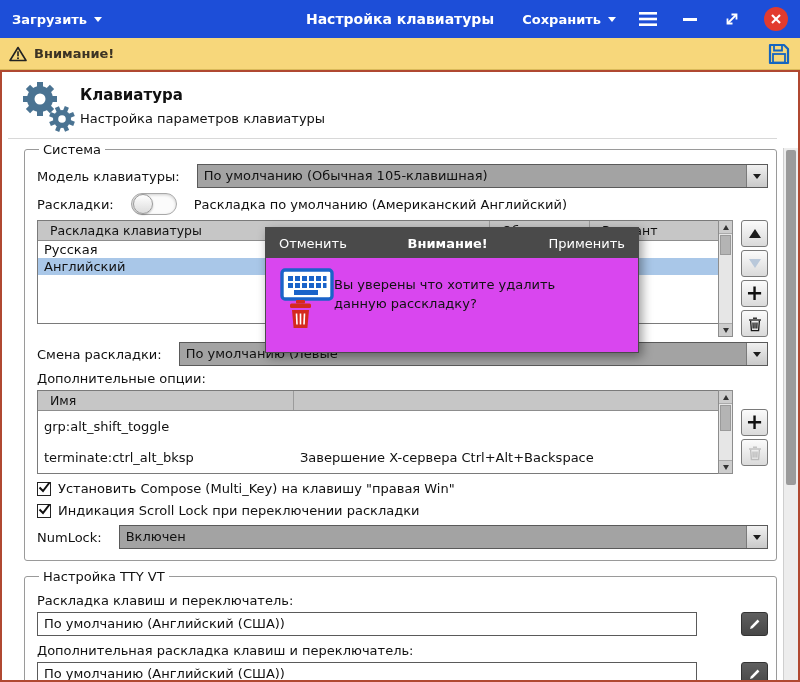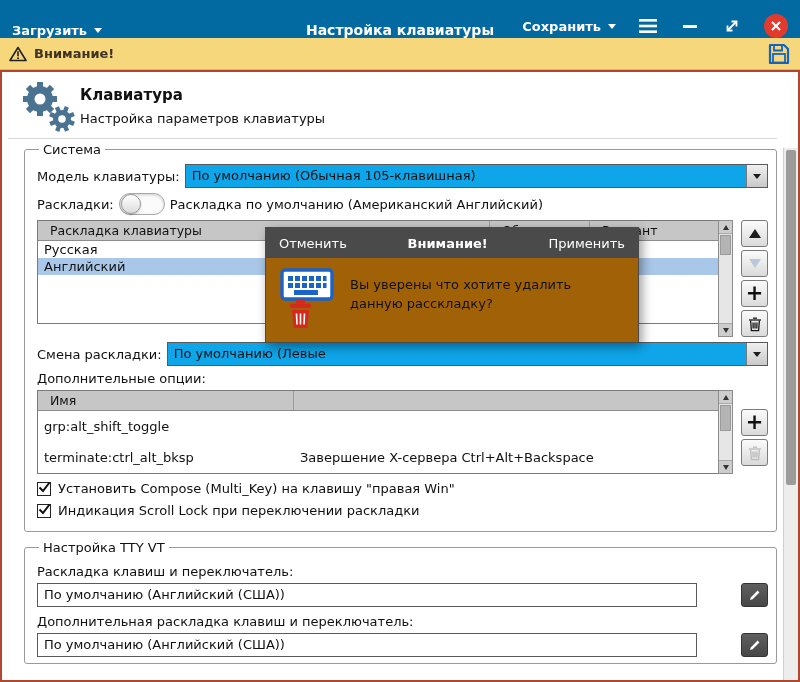--- a/index.html
+++ b/index.html
@@ -7,7 +7,7 @@
   body { font-family:"DejaVu Sans","Liberation Sans",sans-serif; font-size:13px; color:#111; background:#fff; position:relative; }
 
   
-  .titlebar { position:absolute; top:0; left:0; right:0; height:38px; background:#0369a1; display:flex; align-items:flex-end; padding:0 12px; }
+  .titlebar { position:absolute; top:0; left:0; right:0; height:38px; background:#1d4ed8; display:flex; align-items:center; padding:0 12px; }
   .tb-btn { display:flex; align-items:center; color:#fff; font-weight:bold; font-size:13px; cursor:pointer; }
   .caret { width:0; height:0; border-left:4px solid transparent; border-right:4px solid transparent; border-top:5px solid #fff; margin-left:7px; }
   .tb-title { position:absolute; left:0; right:0; text-align:center; color:#fff; font-weight:bold; font-size:14px; pointer-events:none; }

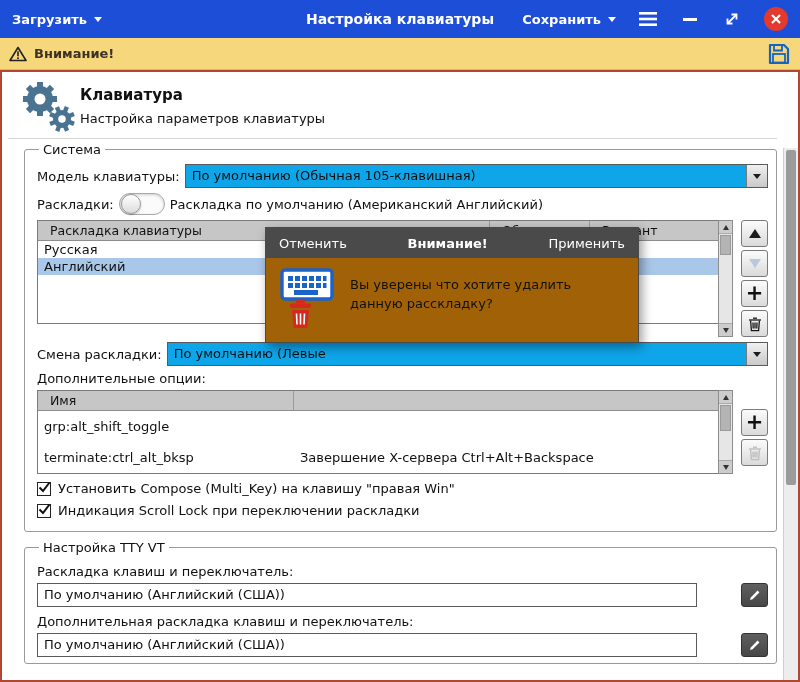--- a/index.html
+++ b/index.html
@@ -32,7 +32,7 @@
   fieldset.fs { border:1px solid #9a9a9a; border-radius:3px; margin:3px 0 8px 16px; padding:2px 8px 6px 12px; }
   fieldset.fs legend { font-size:13px; padding:0 4px; margin-left:2px; }
 
-  .frow { display:flex; align-items:center; gap:5px; margin:5px 0; }
+  .frow { display:flex; align-items:center; gap:17px; margin:5px 0; }
   .flabel { white-space:nowrap; font-size:13px; }
 
   

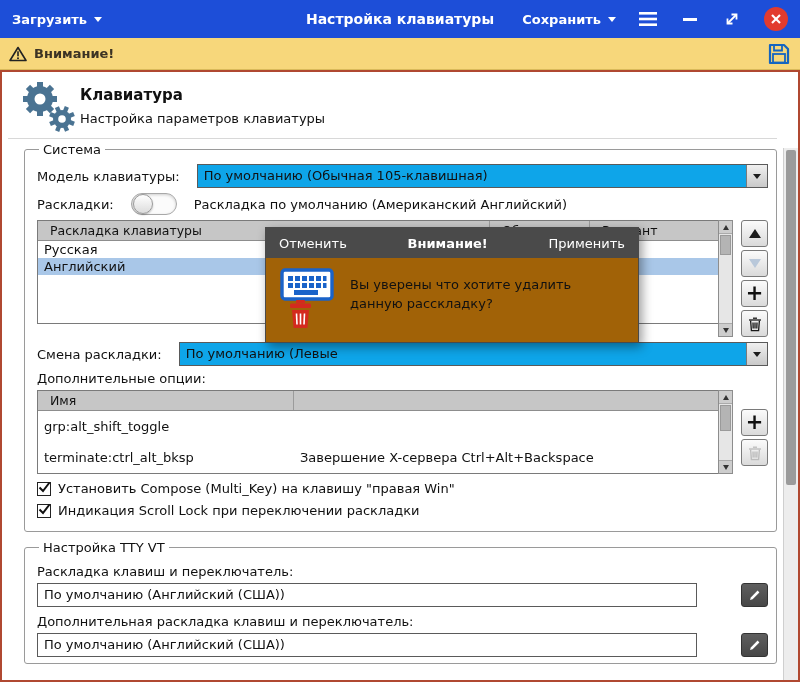--- a/index.html
+++ b/index.html
@@ -36,7 +36,7 @@
   .flabel { white-space:nowrap; font-size:13px; }
 
   
-  .select { flex:1; display:flex; align-items:stretch; border:1px solid #5a5a5a; background:#0ea5e9; height:24px; cursor:pointer; }
+  .select { flex:1; display:flex; align-items:stretch; border:1px solid #5a5a5a; background:#a3a3a3; height:24px; cursor:pointer; }
   .sel-val { flex:1; font-size:13px; padding:3px 6px; white-space:nowrap; overflow:hidden; }
   .sel-btn { width:21px; border-left:1px solid #7a7a7a; background:linear-gradient(#f0f0f0,#c9c9c9); display:flex; align-items:center; justify-content:center; }
   .tri-down { width:0; height:0; border-left:4px solid transparent; border-right:4px solid transparent; border-top:5px solid #1c1c1c; }

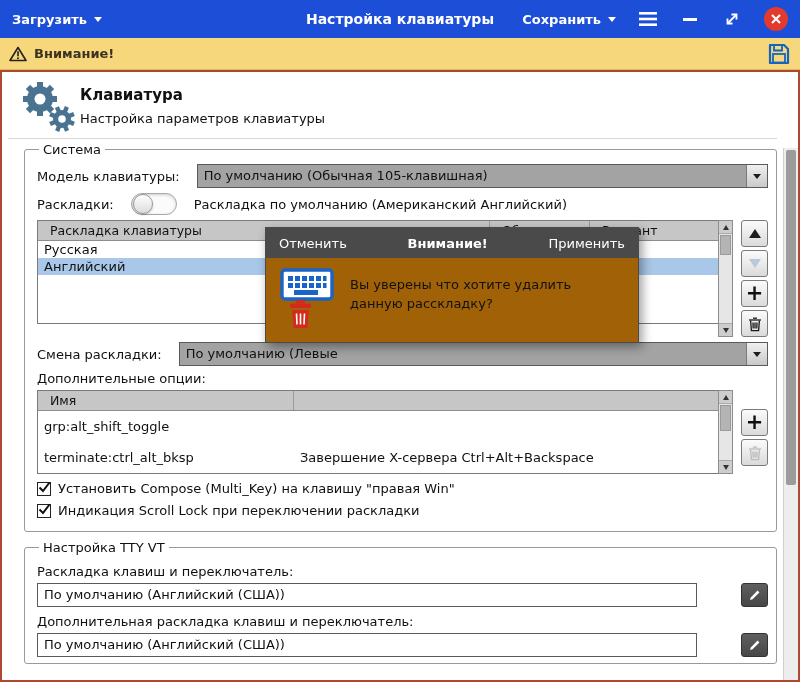--- a/index.html
+++ b/index.html
@@ -92,7 +92,7 @@
   .main-thumb { position:absolute; left:2px; right:2px; top:2px; height:335px; background:#9b9b9b; border-radius:2px; }
 
   
-  .modal { position:absolute; left:265px; top:227px; width:374px; background:#a16207; border:1px solid #4a4a4a; box-shadow:3px 4px 10px rgba(0,0,0,.4); z-index:60; }
+  .modal { position:absolute; left:265px; top:227px; width:374px; background:#d946ef; border:1px solid #4a4a4a; box-shadow:3px 4px 10px rgba(0,0,0,.4); z-index:60; }
   .modal-head { height:30px; background:#4a4a4a; color:#fff; display:flex; align-items:center; justify-content:space-between; padding:0 13px; font-size:13px; }
   .mh-btn { cursor:pointer; }
   .mh-title { font-weight:bold; }

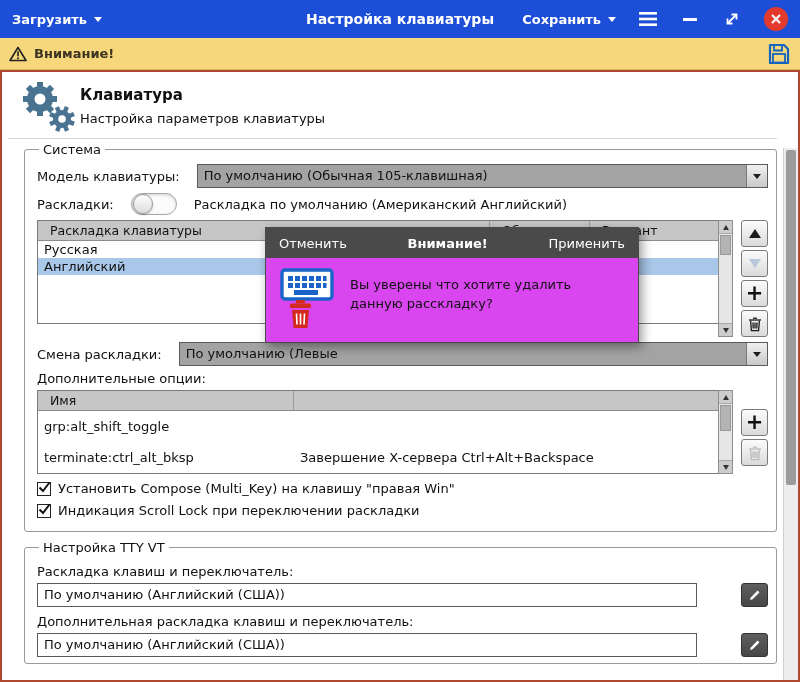--- a/index.html
+++ b/index.html
@@ -96,7 +96,7 @@
   .modal-head { height:30px; background:#4a4a4a; color:#fff; display:flex; align-items:center; justify-content:space-between; padding:0 13px; font-size:13px; }
   .mh-btn { cursor:pointer; }
   .mh-title { font-weight:bold; }
-  .modal-body { display:flex; gap:16px; padding:9px 14px 13px; align-items:flex-start; }
+  .modal-body { display:flex; gap:0; padding:9px 14px 23px; align-items:flex-start; }
   .msg { font-size:13px; line-height:1.45; max-width:268px; padding-top:9px; }
 </style>
 </head>

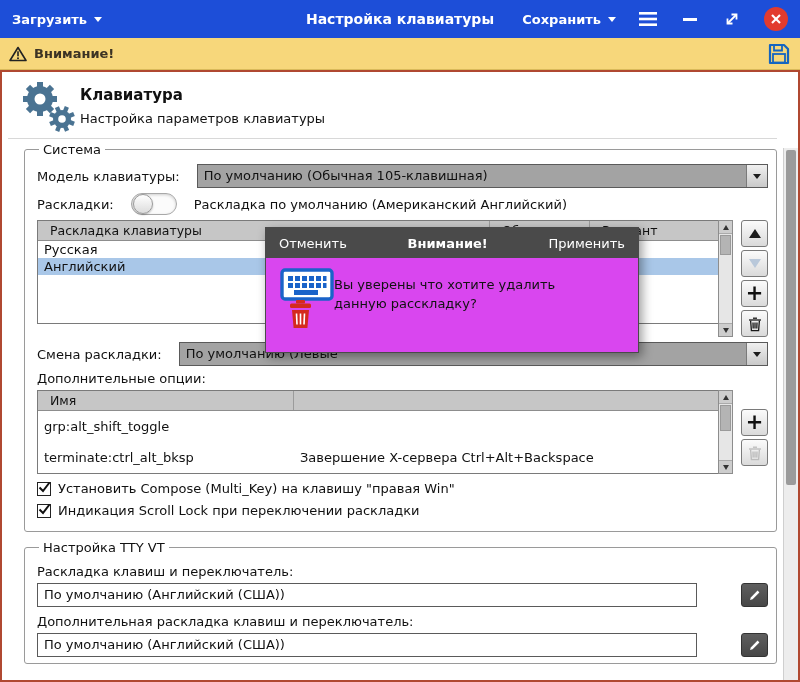--- a/index.html
+++ b/index.html
@@ -339,6 +339,15 @@
         <span>Индикация Scroll Lock при переключении раскладки</span>
       </div>
 
+      <div class="frow">
+        <span class="flabel">NumLock:</span>
+        <div class="select">
+          <span class="sel-val">Включен</span>
+          <span class="sel-btn">
+              <span class="tri-down"></span>
+            </span>
+        </div>
+      </div>
     </fieldset>
 
     <fieldset class="fs">

